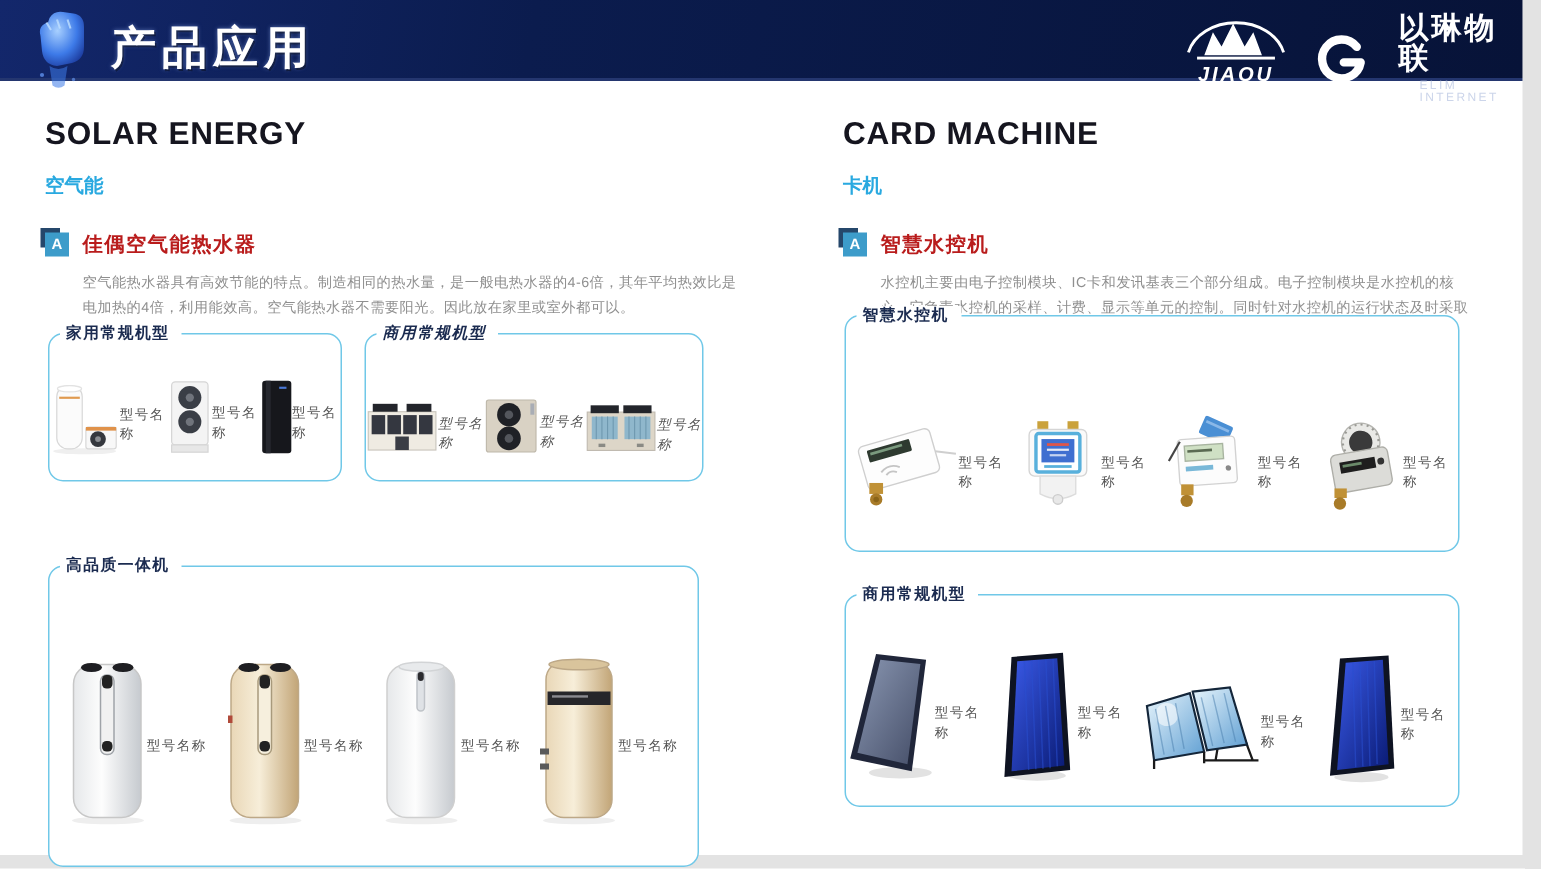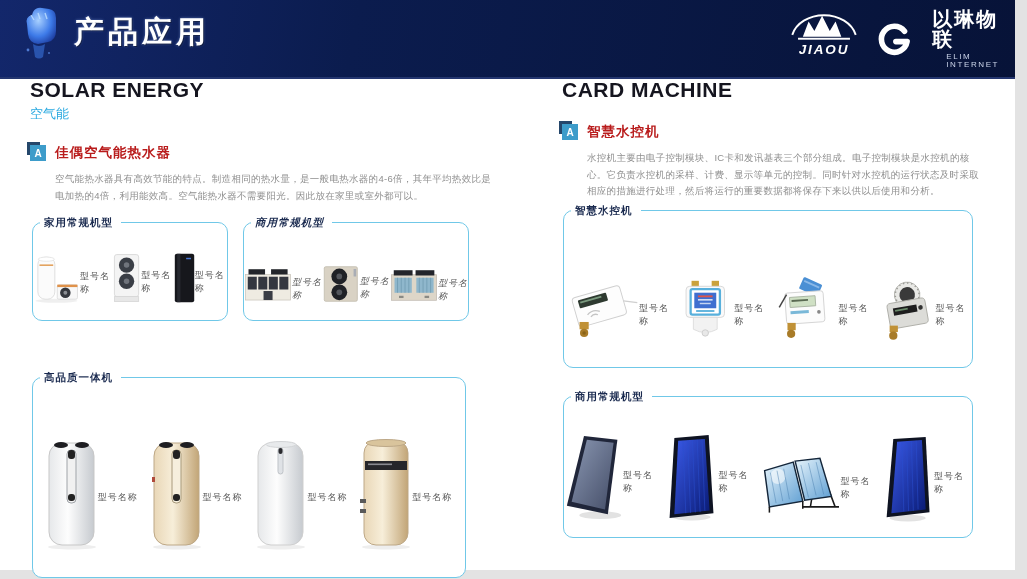--- a/index.html
+++ b/index.html
@@ -8,7 +8,7 @@
   .page { position:relative; width:1015px; height:570px; background:#fff; }
 
   
-  .header { position:absolute; left:0; top:0; width:1015px; height:79px;
+  .header { position:absolute; left:0; top:0; width:1015px; height:54px;
     background:linear-gradient(100deg,#13276b 0%,#0b1c4e 35%,#071338 100%);
     border-bottom:2px solid #24366f; }
   .fist { position:absolute; left:16px; top:3px; }

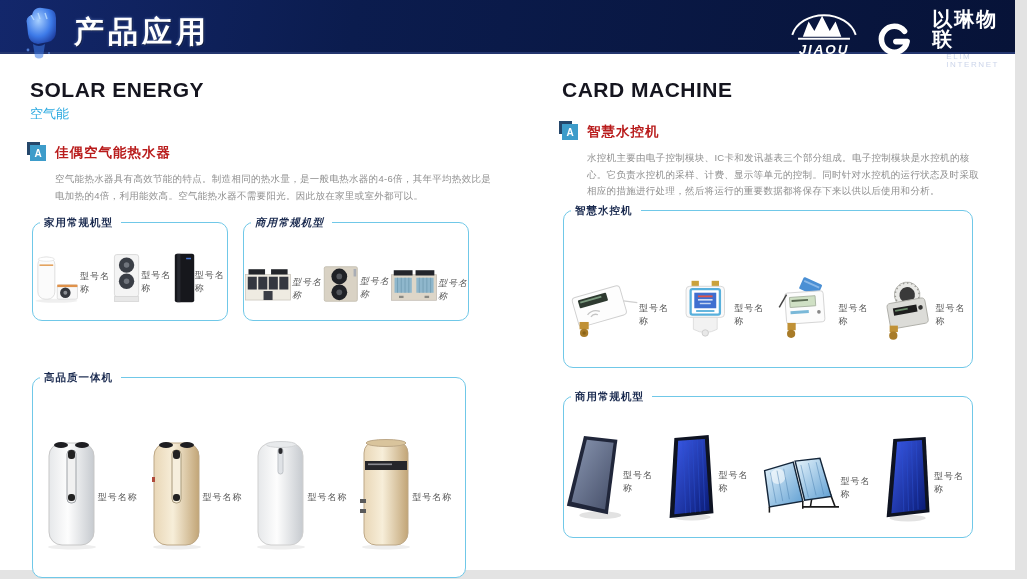--- a/index.html
+++ b/index.html
@@ -23,7 +23,7 @@
 
   
   .section-en { font-size:21px; font-weight:800; color:#15151f; letter-spacing:.5px; }
-  .section-cn { font-size:13px; font-weight:400; color:#29a9e0; margin-top:3px; }
+  .section-cn { font-size:13px; font-weight:700; color:#29a9e0; margin-top:13px; }
   .sec-left  { position:absolute; left:30px;  top:78px; width:478px; }
   .sec-right { position:absolute; left:562px; top:78px; width:414px; }
   .item-row { display:flex; align-items:center; gap:9px; margin-top:21px; }

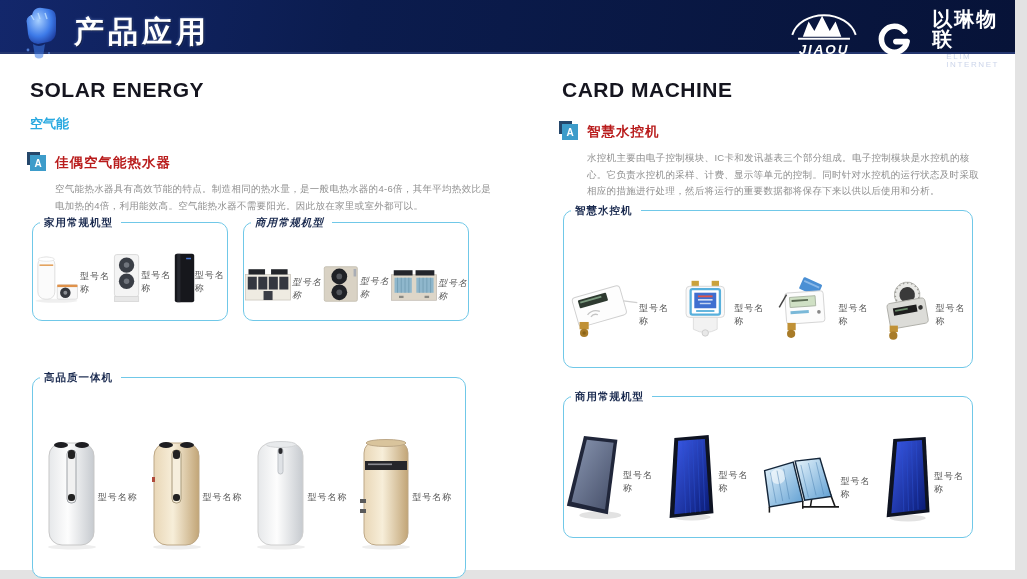--- a/index.html
+++ b/index.html
@@ -273,6 +273,7 @@
 
   <div class="sec-right">
     <div class="section-en">CARD MACHINE</div>
+    <div class="section-cn">卡机</div>
     <div class="item-row">
       <span class="badge">
         <span class="back"></span>

